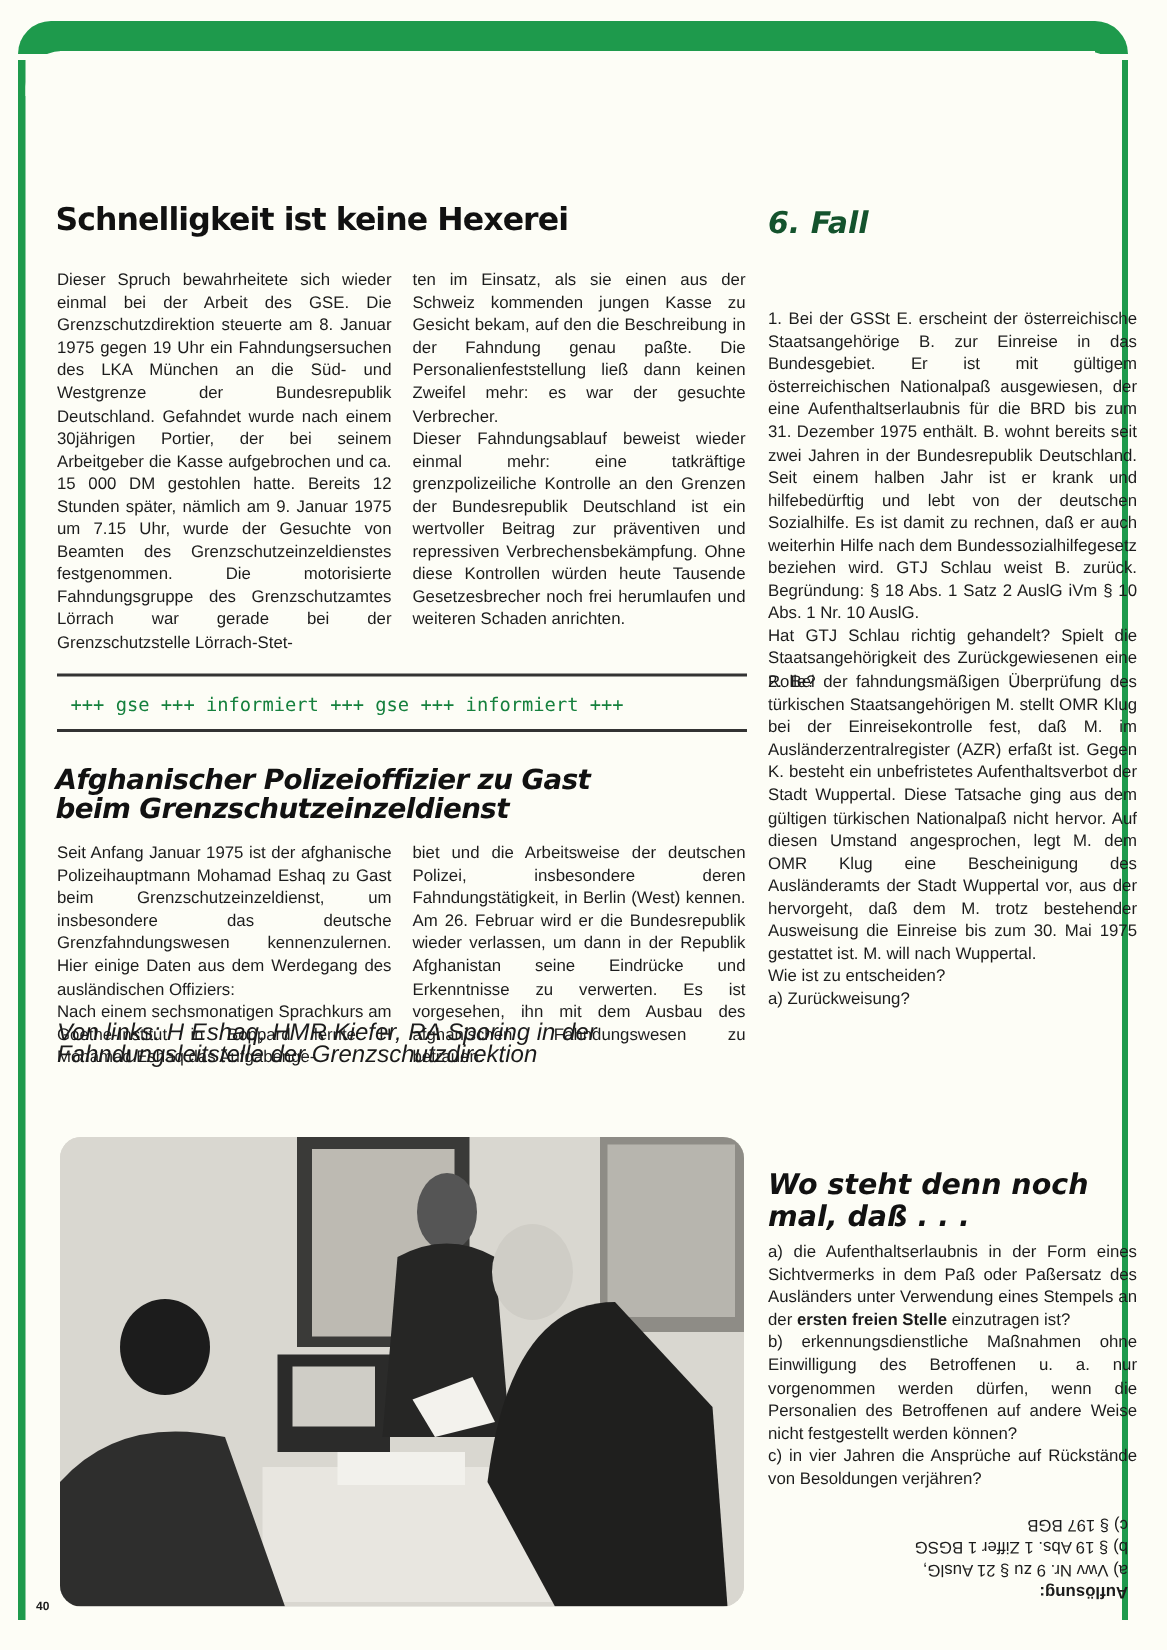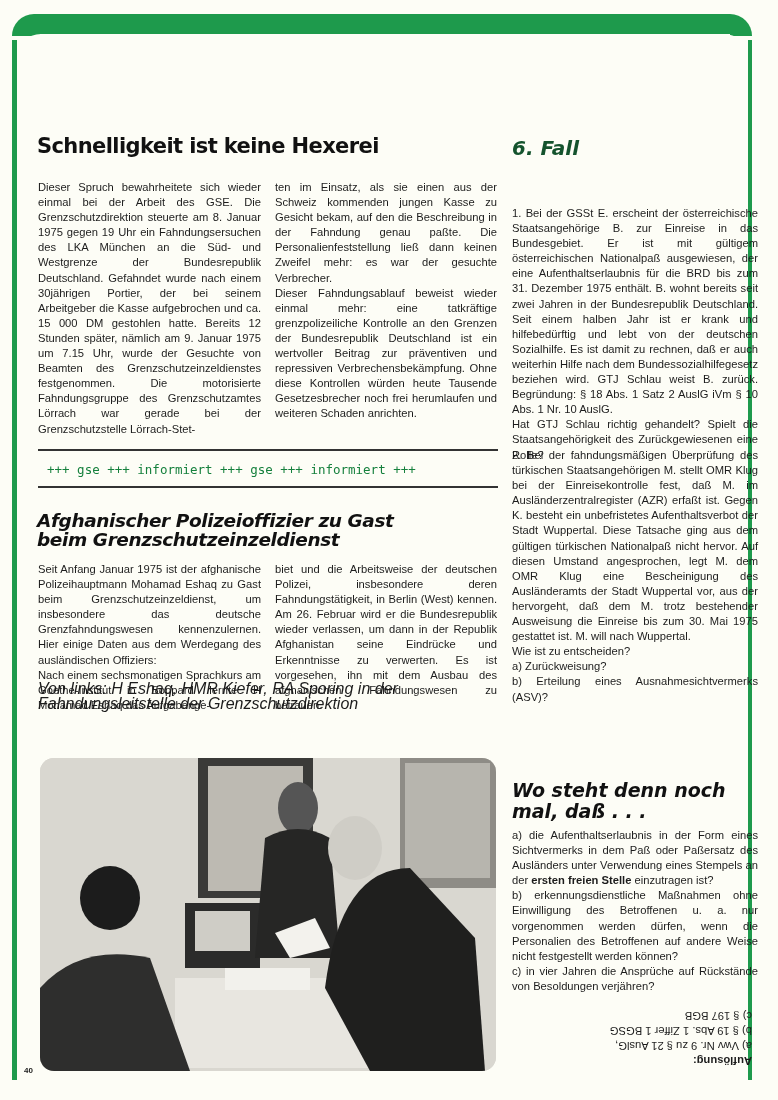--- a/index.html
+++ b/index.html
@@ -151,7 +151,6 @@
   <p>2. Bei der fahndungsmäßigen Überprüfung des türkischen Staatsangehörigen M. stellt OMR Klug bei der Einreisekontrolle fest, daß M. im Ausländerzentralregister (AZR) erfaßt ist. Gegen K. besteht ein unbefristetes Aufenthaltsverbot der Stadt Wuppertal. Diese Tatsache ging aus dem gültigen türkischen Nationalpaß nicht hervor. Auf diesen Umstand angesprochen, legt M. dem OMR Klug eine Bescheinigung des Ausländeramts der Stadt Wuppertal vor, aus der hervorgeht, daß dem M. trotz bestehender Ausweisung die Einreise bis zum 30. Mai 1975 gestattet ist. M. will nach Wuppertal.</p>
   <p>Wie ist zu entscheiden?</p>
   <p>a) Zurückweisung?</p>
-  <p>b) Erteilung eines Ausnahmesichtvermerks (ASV)?</p>
 </div>
 
 <h2 class="wo-title">

